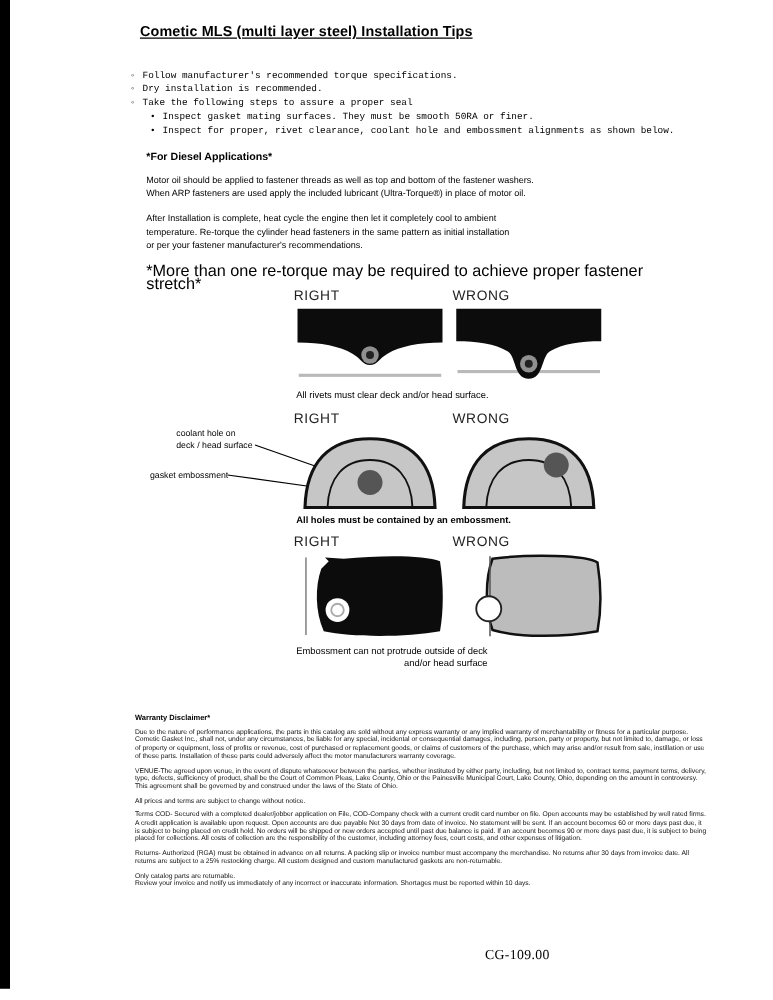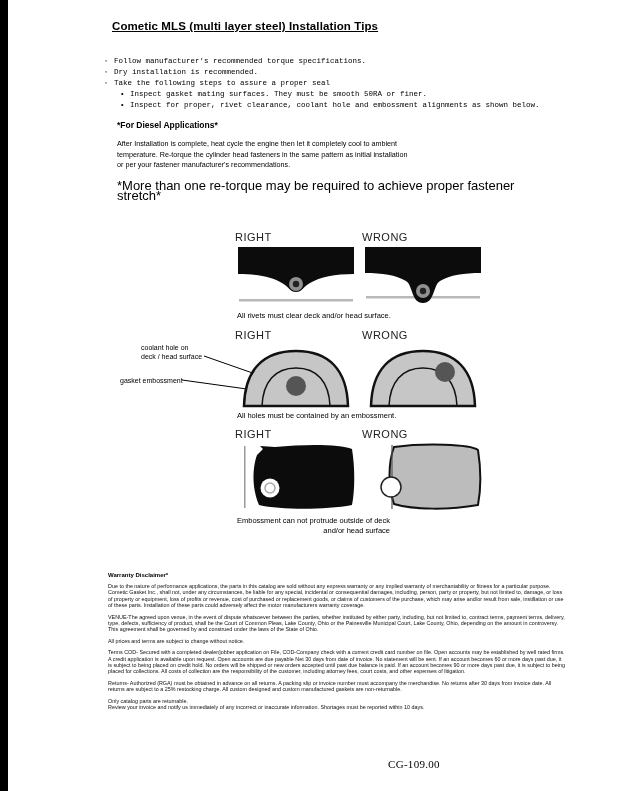--- a/index.html
+++ b/index.html
@@ -72,6 +72,8 @@
 
   <div class="diesel">
     <div class="diesel-heading">*For Diesel Applications*</div>
+    <p>Motor oil should be applied to fastener threads as well as top and bottom of the fastener washers.
+When ARP fasteners are used apply the included lubricant (Ultra-Torque®) in place of motor oil.</p>
     <p>After Installation is complete, heat cycle the engine then let it completely cool to ambient
 temperature. Re-torque the cylinder head fasteners in the same pattern as initial installation
 or per your fastener manufacturer's recommendations.</p>

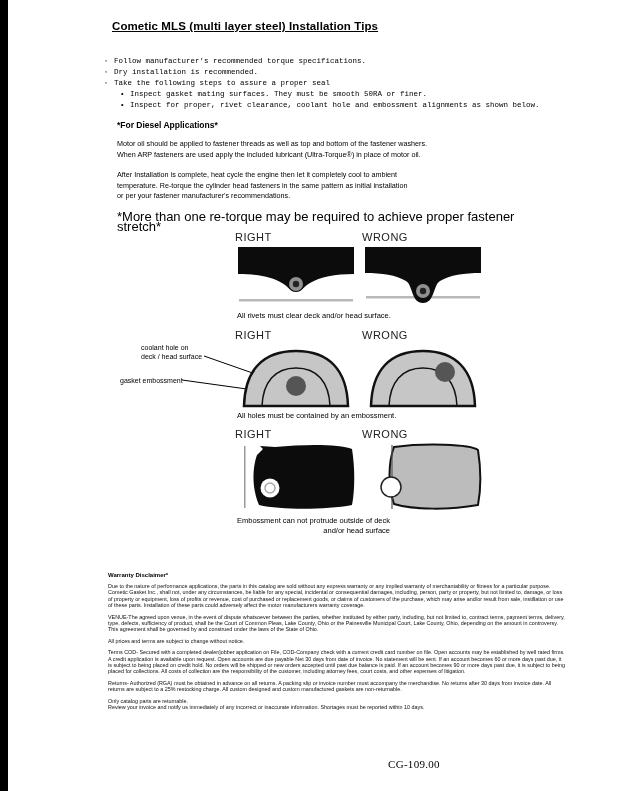--- a/index.html
+++ b/index.html
@@ -127,7 +127,7 @@
       <circle cx="83" cy="28" r="10" fill="#555"></circle>
     </svg>
   </div>
-  <div class="dg-caption" style="left:237px; top:411px;">All holes must be contained by an embossment.</div>
+  <div class="dg-caption" style="left:237px; top:411px;font-weight:bold;">All holes must be contained by an embossment.</div>
 
   <div class="dg-header" style="left:235px; top:428px;">RIGHT</div>
   <div class="dg-header" style="left:362px; top:428px;">WRONG</div>

